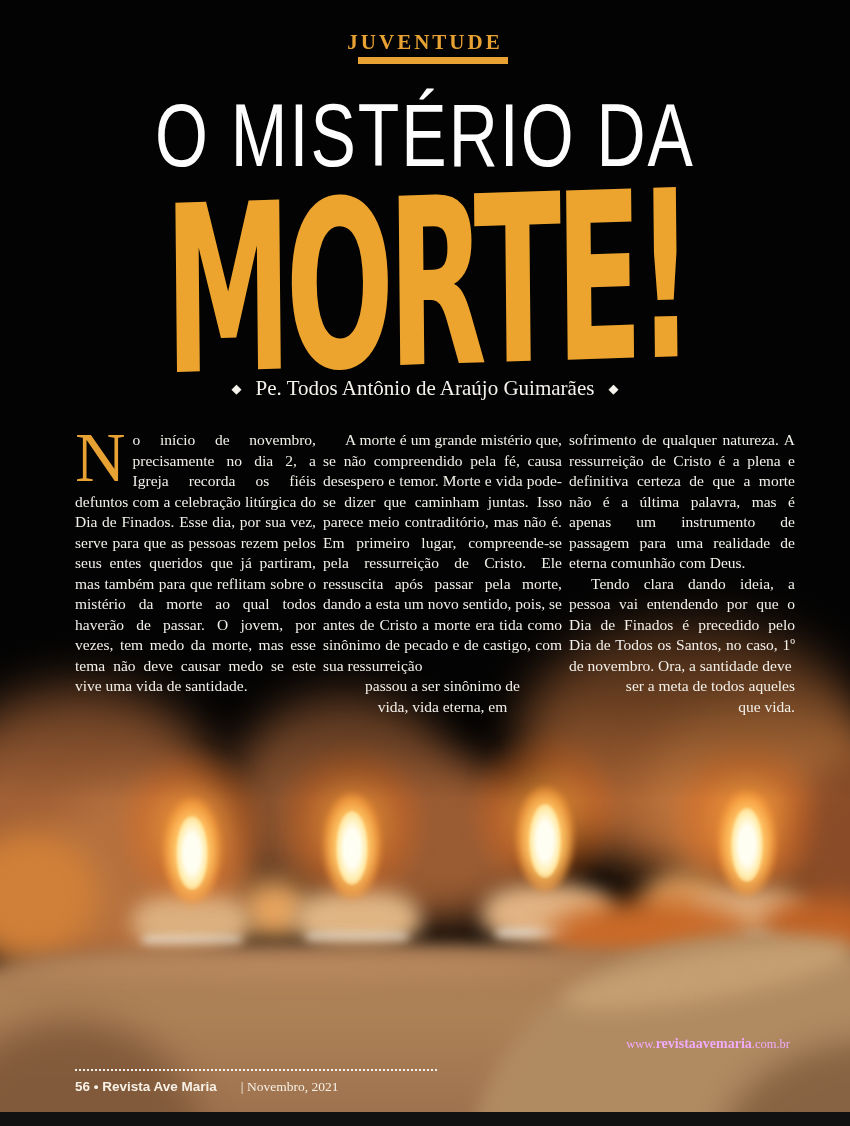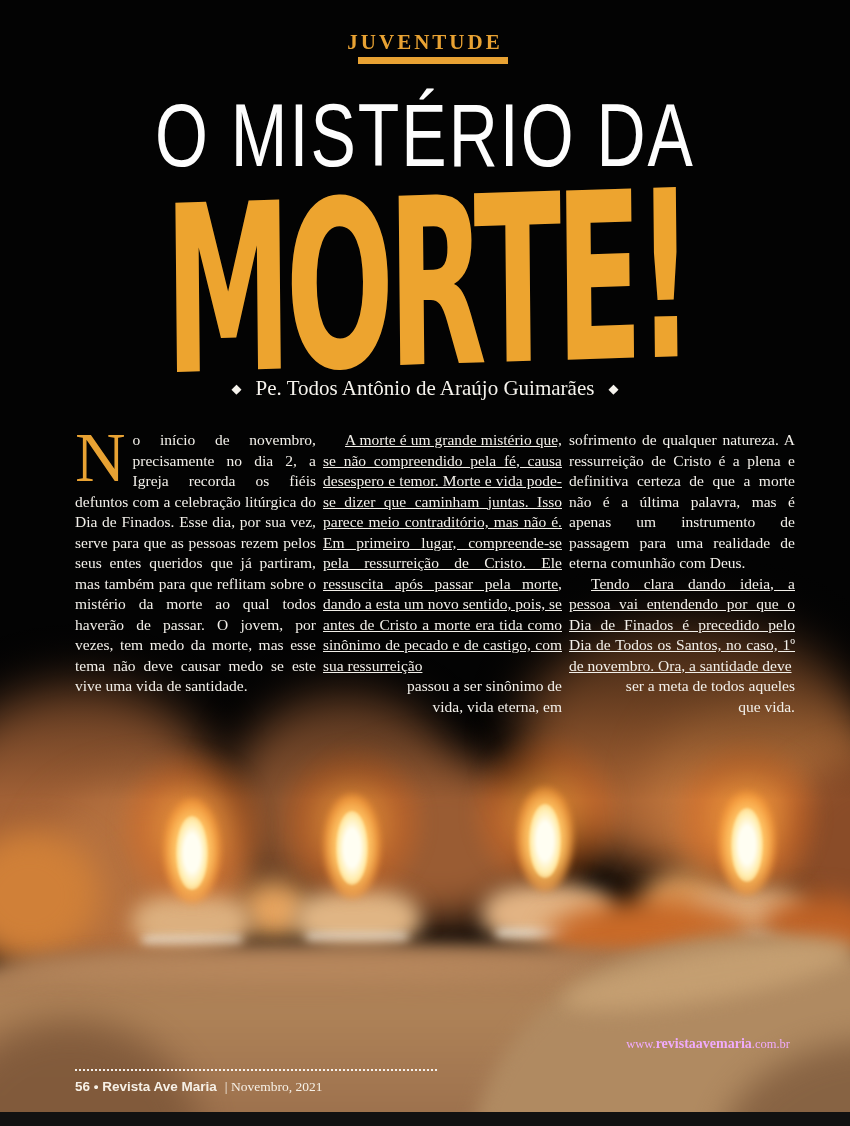--- a/index.html
+++ b/index.html
@@ -63,7 +63,7 @@
            grid-template-columns:241px 239px 226px;column-gap:7px;color:#F3F0EA;
            font-size:15.5px;line-height:20.5px;text-align:justify;}
   .columns p{margin:0;}
-  .indent{text-indent:22px;text-decoration:underline;}
+  .indent{text-indent:22px;}
   .dropcap{float:left;color:#E8A233;font-size:70px;line-height:52px;margin:2px 7px 0 0;}
   .tail-left div{text-align:right;}
   .tail-right div{text-align:right;}

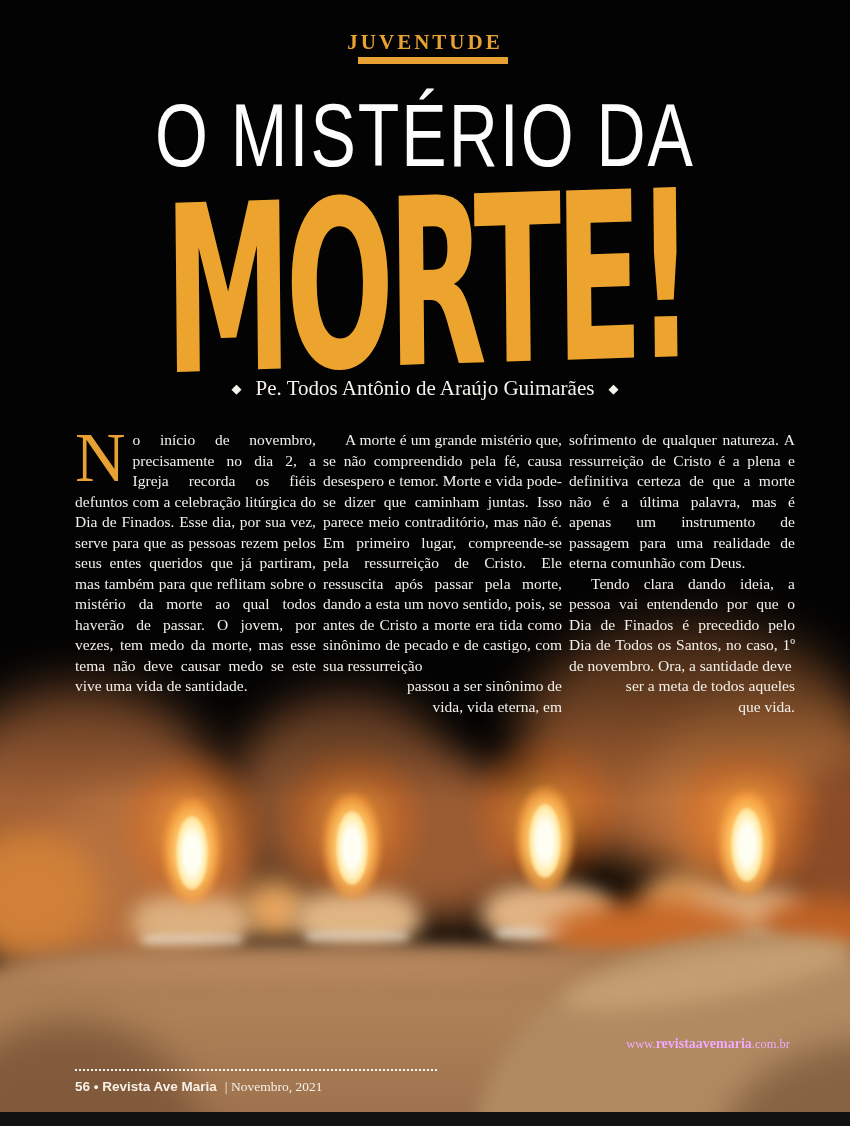--- a/index.html
+++ b/index.html
@@ -65,7 +65,7 @@
   .columns p{margin:0;}
   .indent{text-indent:22px;}
   .dropcap{float:left;color:#E8A233;font-size:70px;line-height:52px;margin:2px 7px 0 0;}
-  .tail-left div{text-align:right;}
+  .tail-left div{text-align:center;}
   .tail-right div{text-align:right;}
   .footer-dots{position:absolute;top:1069px;left:75px;width:362px;border-top:2px dotted rgba(255,255,255,.9);}
   .footer-left{position:absolute;top:1079px;left:75px;color:#f6f0e6;font-size:13.5px;white-space:nowrap;}

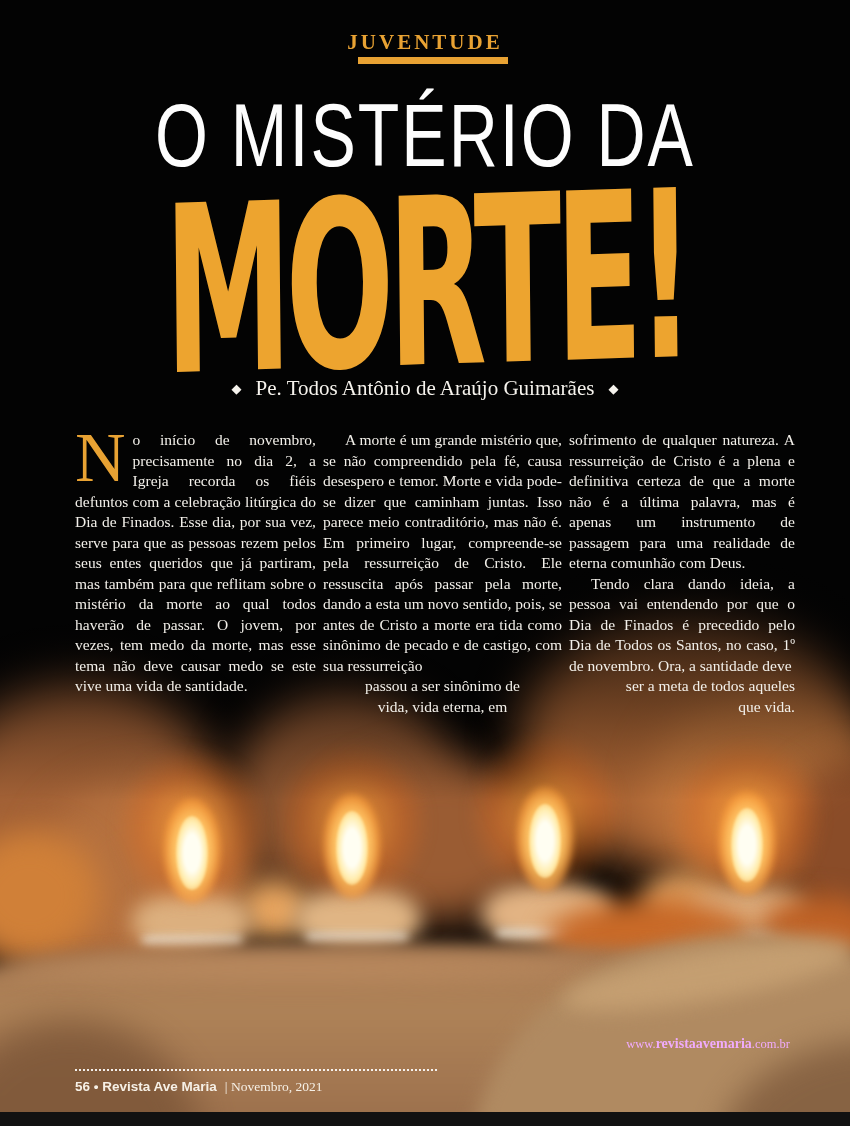--- a/index.html
+++ b/index.html
@@ -70,7 +70,7 @@
   .footer-dots{position:absolute;top:1069px;left:75px;width:362px;border-top:2px dotted rgba(255,255,255,.9);}
   .footer-left{position:absolute;top:1079px;left:75px;color:#f6f0e6;font-size:13.5px;white-space:nowrap;}
   .footer-left .b{font-family:"Liberation Sans",sans-serif;font-weight:700;}
-  .footer-left .r{margin-left:8px;}
+  .footer-left .r{margin-left:24px;}
   .footer-right{position:absolute;top:1036px;right:60px;color:#f0abfc;font-size:12.5px;white-space:nowrap;}
   .footer-right .dom{font-weight:700;font-size:14px;}
 </style>

